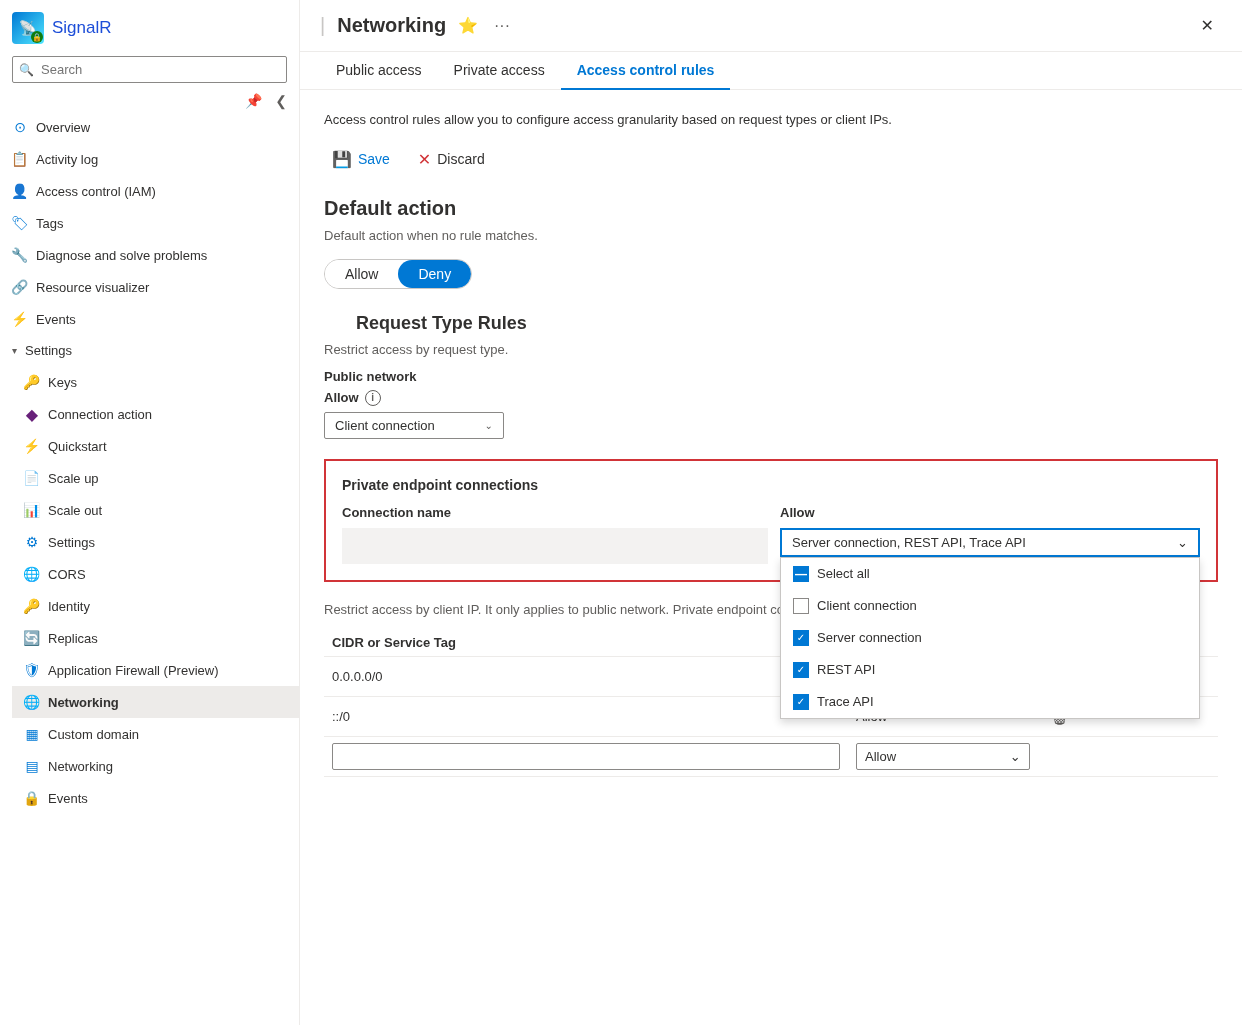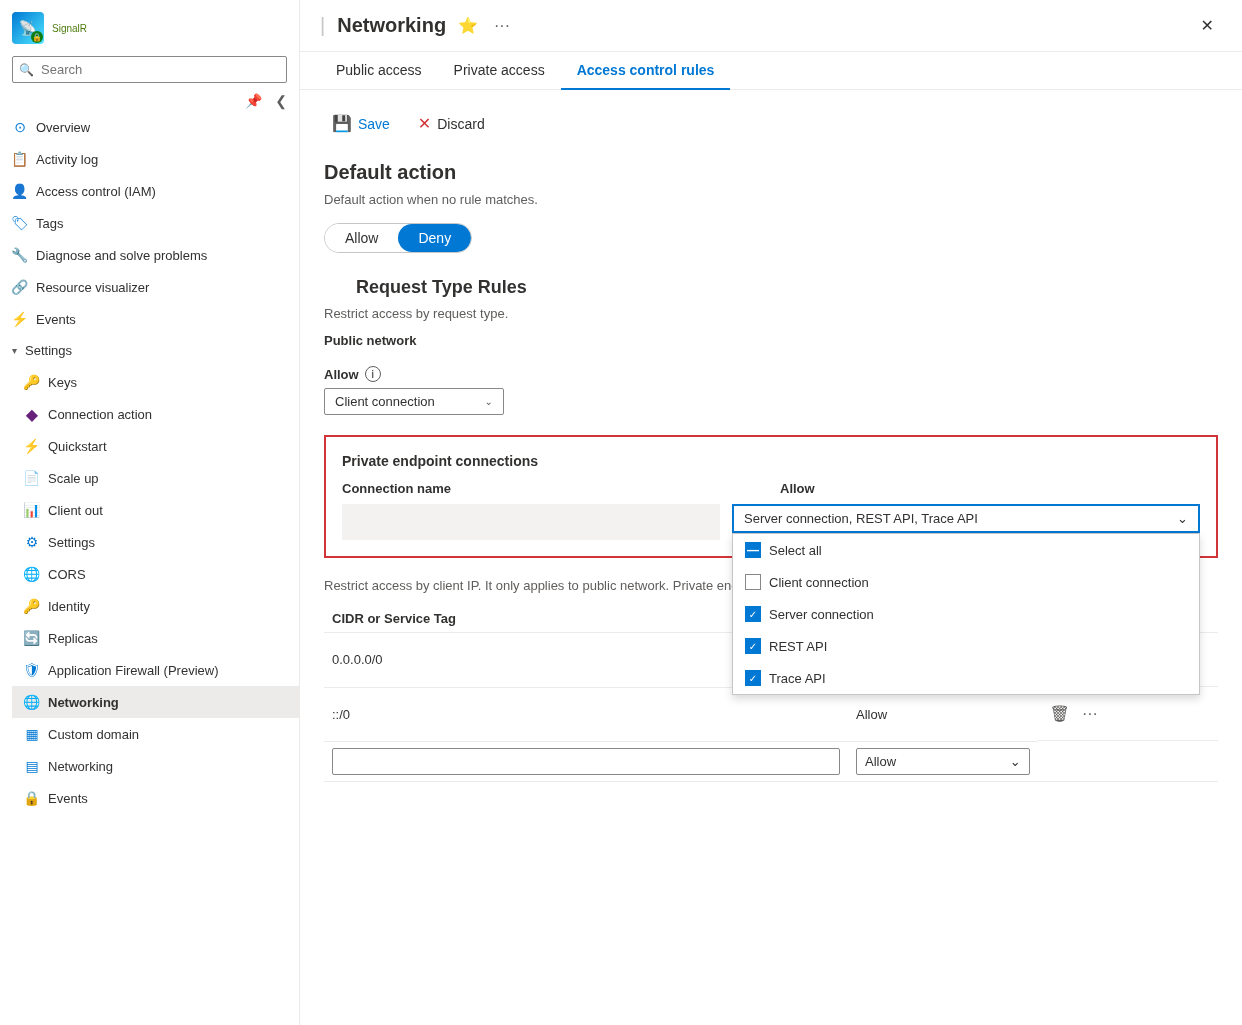--- a/index.html
+++ b/index.html
@@ -49,8 +49,8 @@
       justify-content: center;
     }
     .sidebar-app-name {
-      font-size: 10px;
-      color: #4d7c0f;
+      font-size: 17px;
+      color: #1d4ed8;
     }
     .sidebar-search {
       margin: 4px 12px 8px 12px;

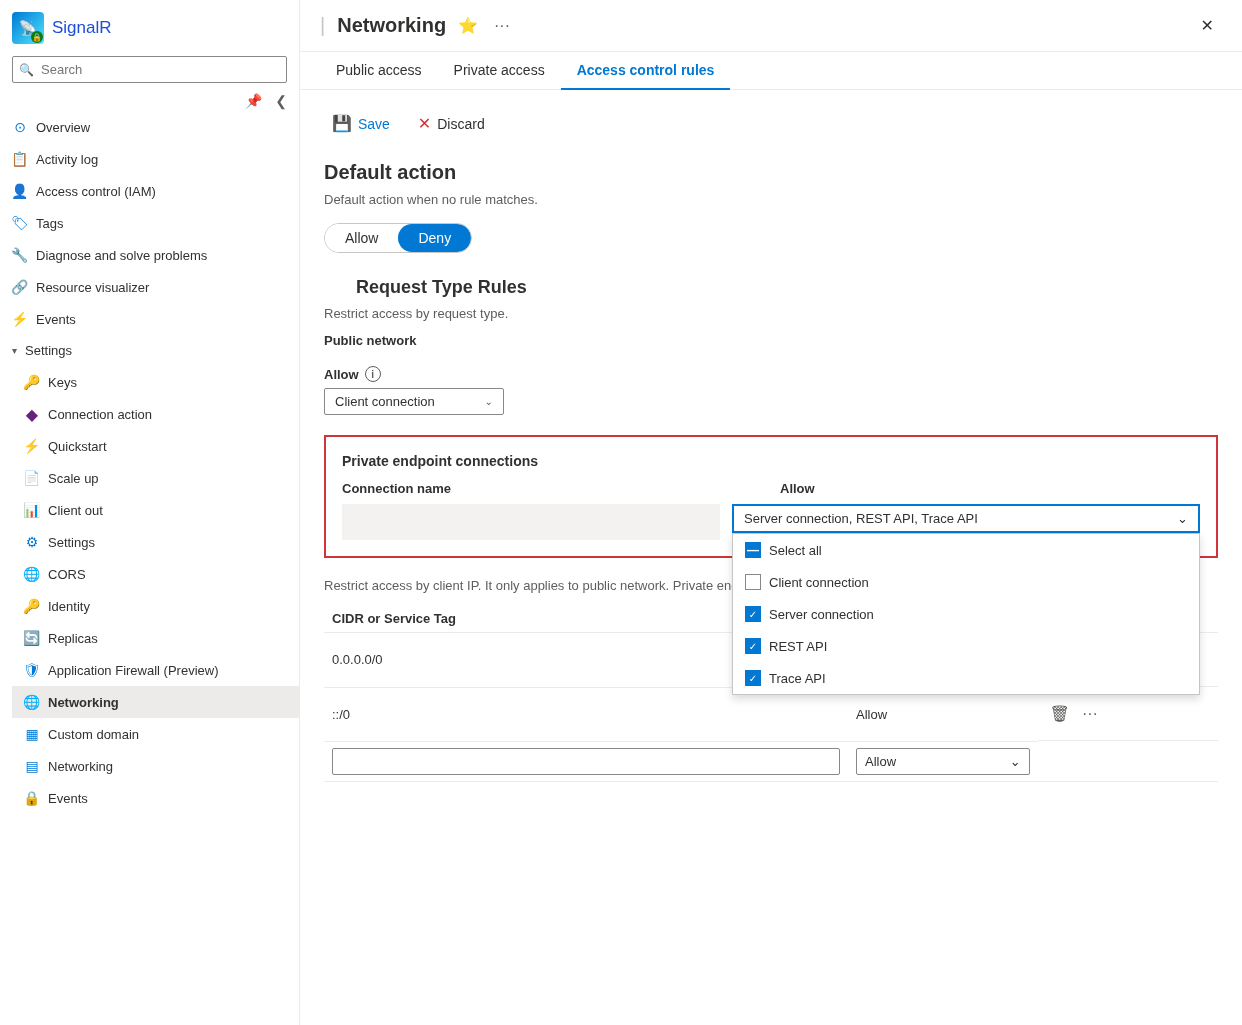--- a/index.html
+++ b/index.html
@@ -622,6 +622,7 @@
   </div>
 
   <div class="content">
+    <p class="content-description">Access control rules allow you to configure access granularity based on request types or client IPs.</p>
 
     <div class="toolbar">
       <button class="toolbar-btn">

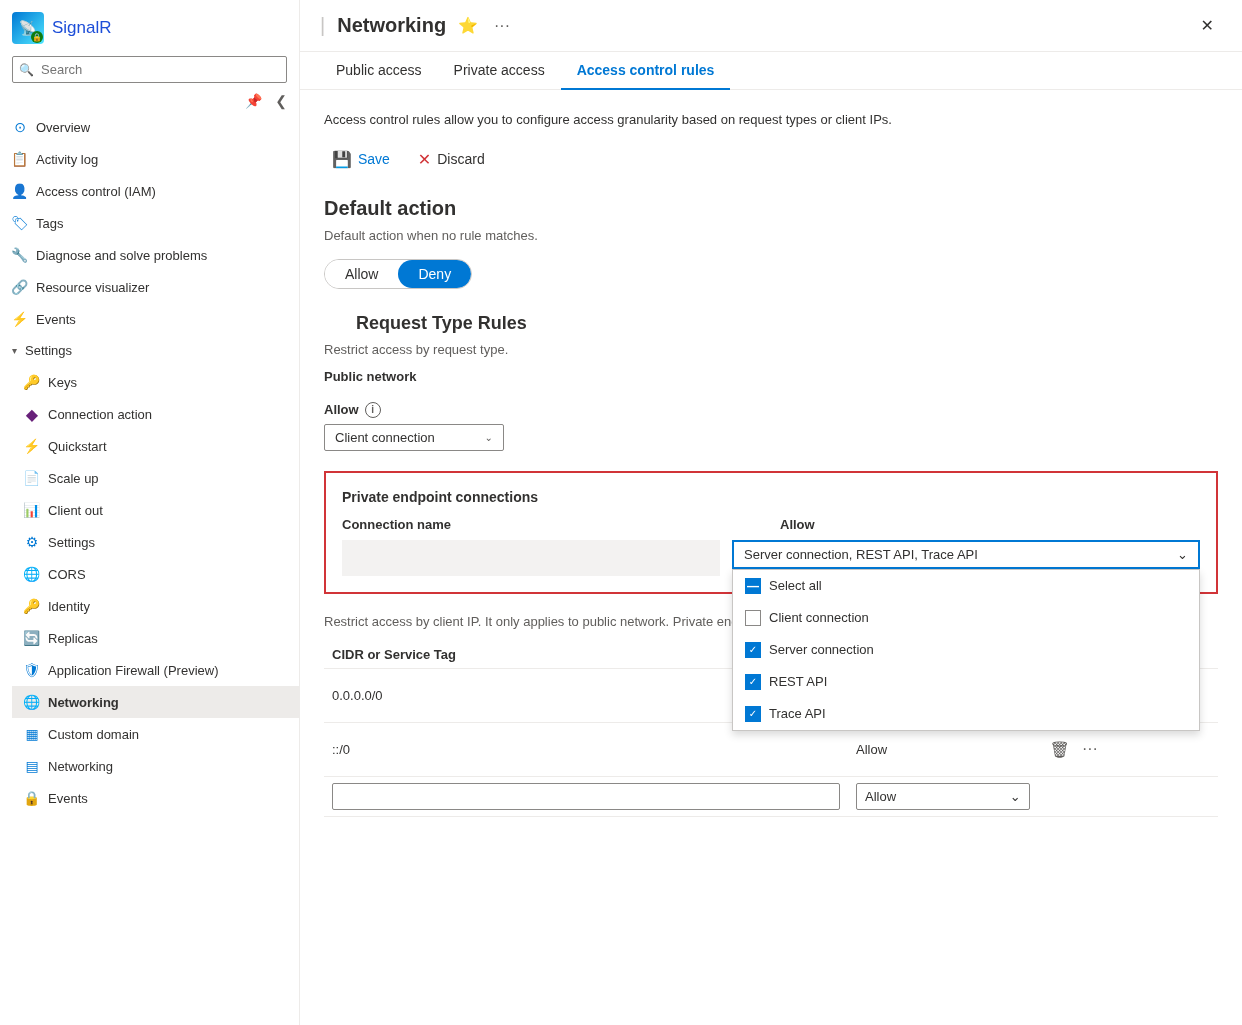--- a/index.html
+++ b/index.html
@@ -274,7 +274,7 @@
       font-size: 13px;
       font-weight: 600;
       color: #323130;
-      margin-bottom: 18px;
+      margin-bottom: 6px;
     }
     .field-label-row {
       display: flex;

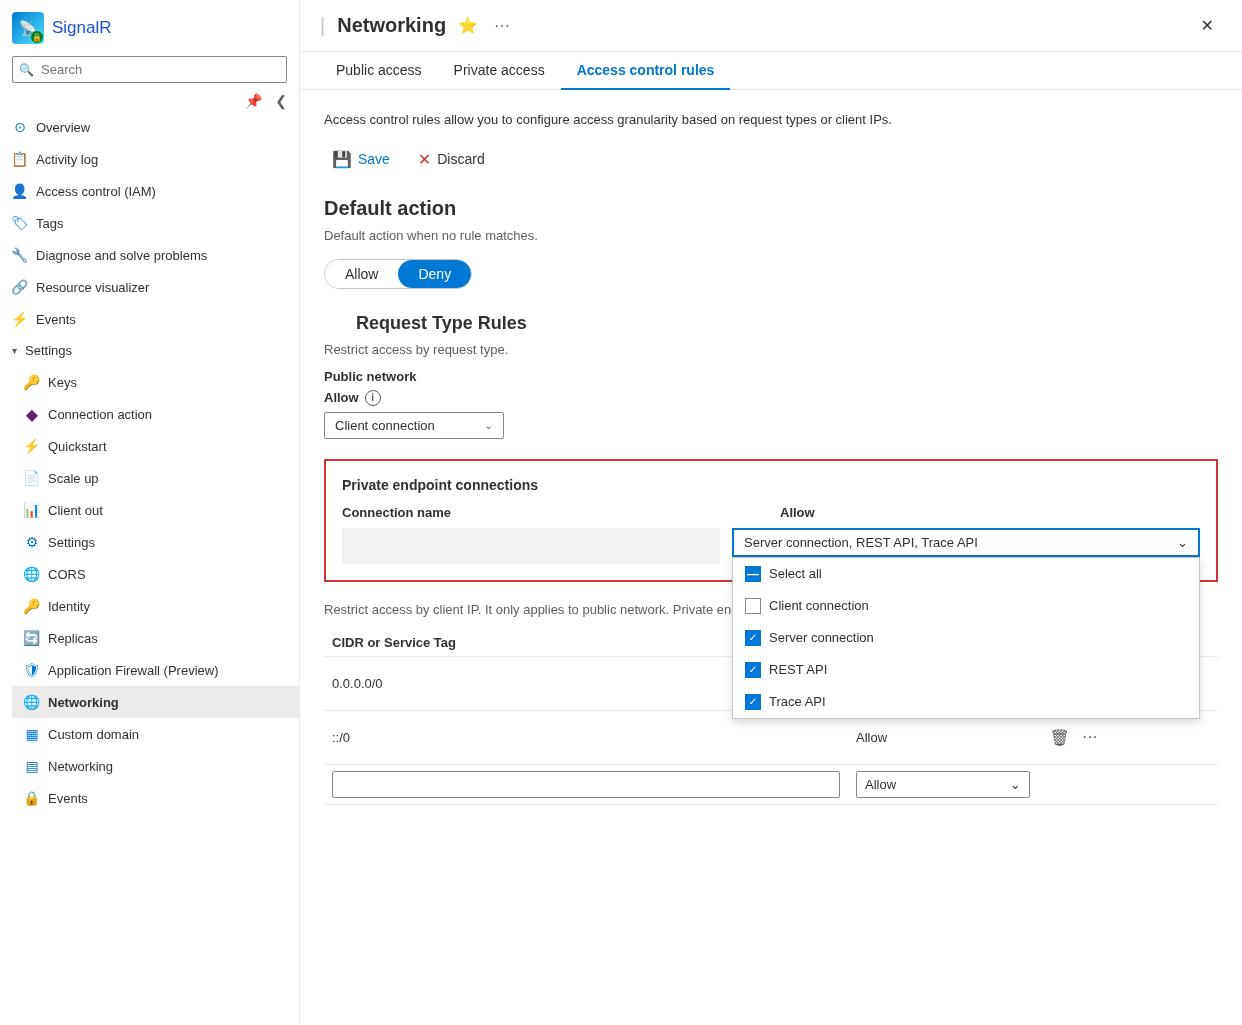--- a/index.html
+++ b/index.html
@@ -552,7 +552,7 @@
 
       <div class="sidebar-item">
         <span class="item-icon" style="color:#0078d4;">📊</span>
-        <span>Client out</span>
+        <span>Scale out</span>
       </div>
 
       <div class="sidebar-item">

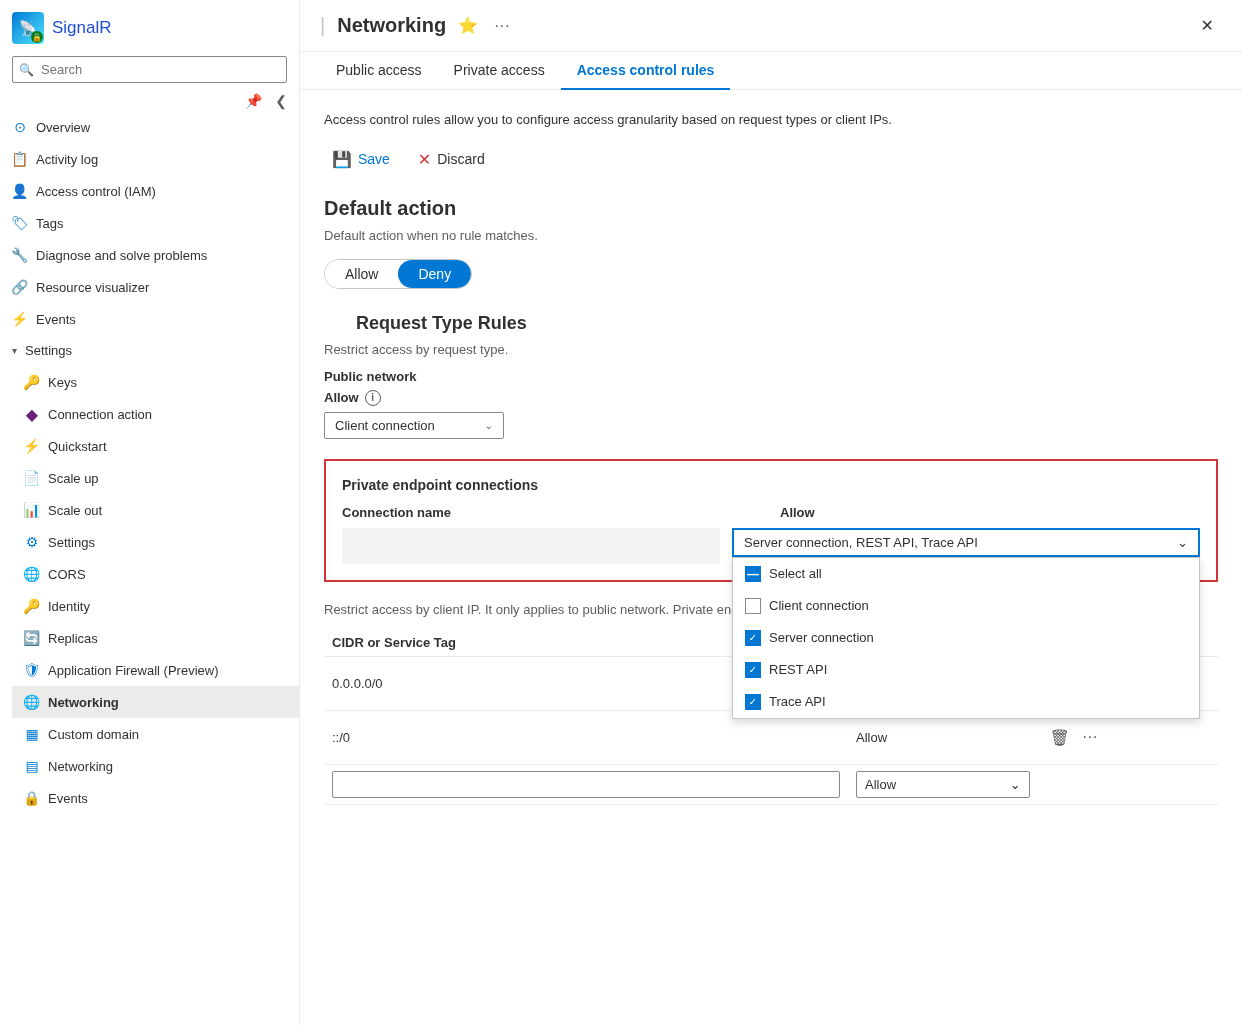--- a/index.html
+++ b/index.html
@@ -356,7 +356,7 @@
       margin-right: 12px;
     }
     .pe-dropdown-container {
-      width: 468px;
+      width: 420px;
       position: relative;
     }
     .pe-dropdown {

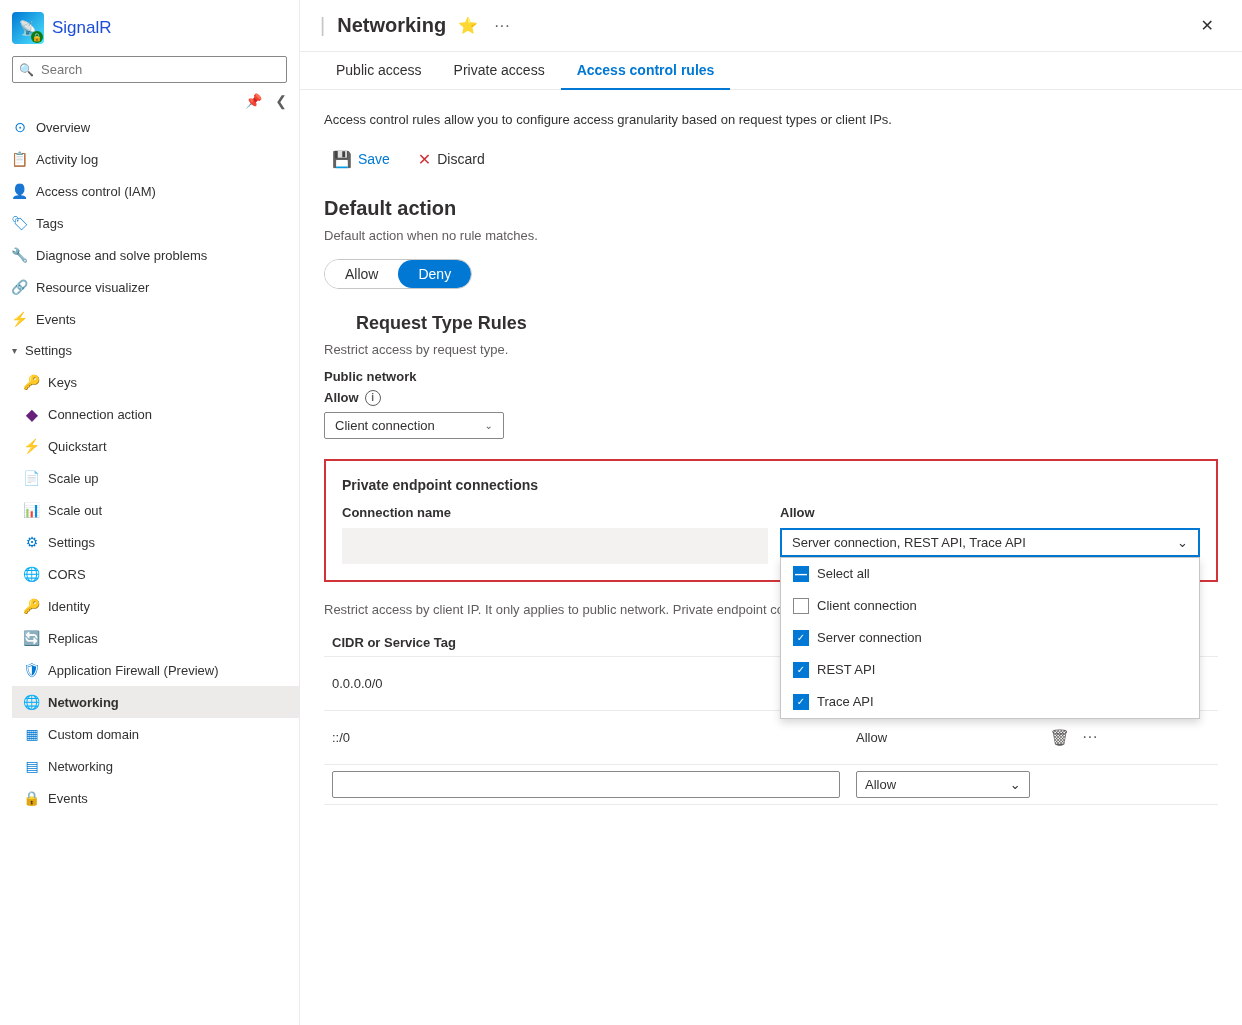--- a/index.html
+++ b/index.html
@@ -424,7 +424,7 @@
       color: #323130;
     }
     .ip-table td {
-      padding: 15px 8px;
+      padding: 8px 8px;
       font-size: 13px;
       border-bottom: 1px solid #edebe9;
       color: #323130;

